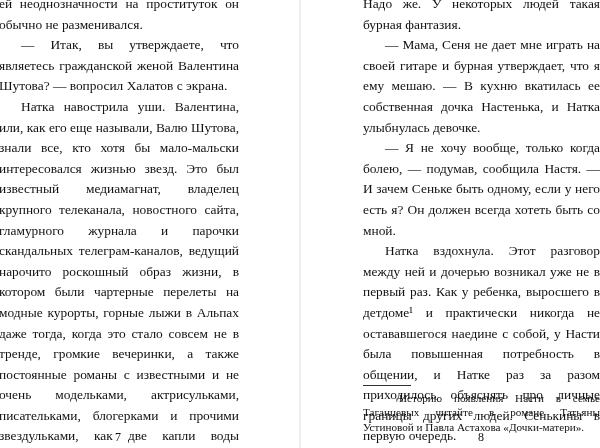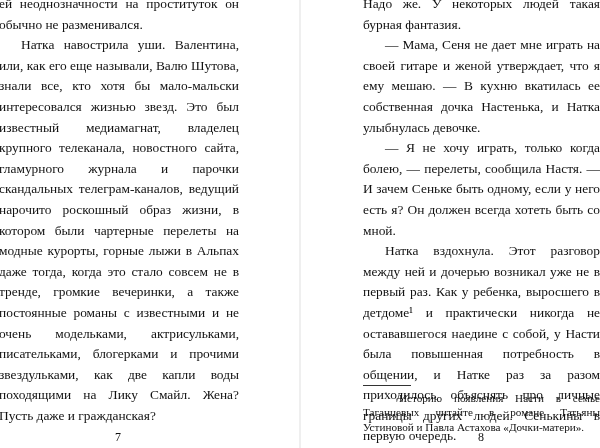--- a/index.html
+++ b/index.html
@@ -28,6 +28,7 @@
 <div class="page left">
   <div class="text">
     <p class="p">ей неоднозначности на проституток он обычно не разменивался.</p>
+    <p class="p ind">— Итак, вы утверждаете, что являетесь гражданской женой Валентина Шутова? — вопросил Халатов с экрана.</p>
     <p class="p ind">Натка навострила уши. Валентина, или, как его еще называли, Валю Шутова, знали все, кто хотя бы мало-мальски интересовался жизнью звезд. Это был известный медиамагнат, владелец крупного телеканала, новостного сайта, гламурного журнала и парочки скандальных телеграм-каналов, ведущий нарочито роскошный образ жизни, в котором были чартерные перелеты на модные курорты, горные лыжи в Альпах даже тогда, когда это стало совсем не в тренде, громкие вечеринки, а также постоянные романы с известными и не очень модельками, актрисульками, писательками, блогерками и прочими звездульками, как две капли воды походящими на Лику Смайл. Жена? Пусть даже и гражданская?</p>
 
   </div>

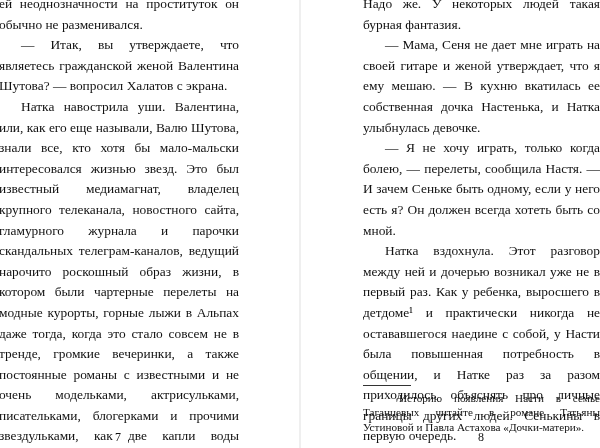--- a/index.html
+++ b/index.html
@@ -40,7 +40,7 @@
 <div class="page right">
   <div class="text">
     <p class="p">Надо же. У некоторых людей такая бурная фантазия.</p>
-    <p class="p ind">— Мама, Сеня не дает мне играть на своей гитаре и женой утверждает, что я ему мешаю. — В кухню вкатилась ее собственная дочка Настенька, и Натка улыбнулась девочке.</p>
+    <p class="p ind">— Мама, Сеня не дает мне играть на своей гитаре и бурная утверждает, что я ему мешаю. — В кухню вкатилась ее собственная дочка Настенька, и Натка улыбнулась девочке.</p>
     <p class="p ind">— Я не хочу играть, только когда болею, — перелеты, сообщила Настя. — И зачем Сеньке быть одному, если у него есть я? Он должен всегда хотеть быть со мной.</p>
     <p class="p ind">Натка вздохнула. Этот разговор между ней и дочерью возникал уже не в первый раз. Как у ребенка, выросшего в детдоме¹ и практически никогда не остававшегося наедине с собой, у Насти была повышенная потребность в общении, и Натке раз за разом приходилось объяснять про личные границы других людей. Сенькины в первую очередь.</p>
 

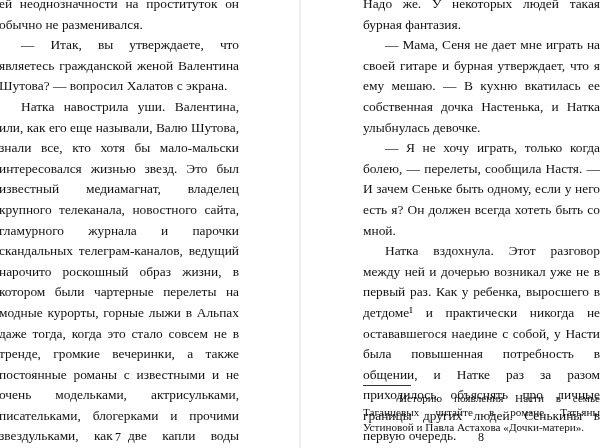--- a/index.html
+++ b/index.html
@@ -41,7 +41,7 @@
   <div class="text">
     <p class="p">Надо же. У некоторых людей такая бурная фантазия.</p>
     <p class="p ind">— Мама, Сеня не дает мне играть на своей гитаре и бурная утверждает, что я ему мешаю. — В кухню вкатилась ее собственная дочка Настенька, и Натка улыбнулась девочке.</p>
-    <p class="p ind">— Я не хочу играть, только когда болею, — перелеты, сообщила Настя. — И зачем Сеньке быть одному, если у него есть я? Он должен всегда хотеть быть со мной.</p>
+    <p class="p ind">— Я не хочу вообще, только когда болею, — подумав, сообщила Настя. — И зачем Сеньке быть одному, если у него есть я? Он должен всегда хотеть быть со мной.</p>
     <p class="p ind">Натка вздохнула. Этот разговор между ней и дочерью возникал уже не в первый раз. Как у ребенка, выросшего в детдоме¹ и практически никогда не остававшегося наедине с собой, у Насти была повышенная потребность в общении, и Натке раз за разом приходилось объяснять про личные границы других людей. Сенькины в первую очередь.</p>
 
   </div>

